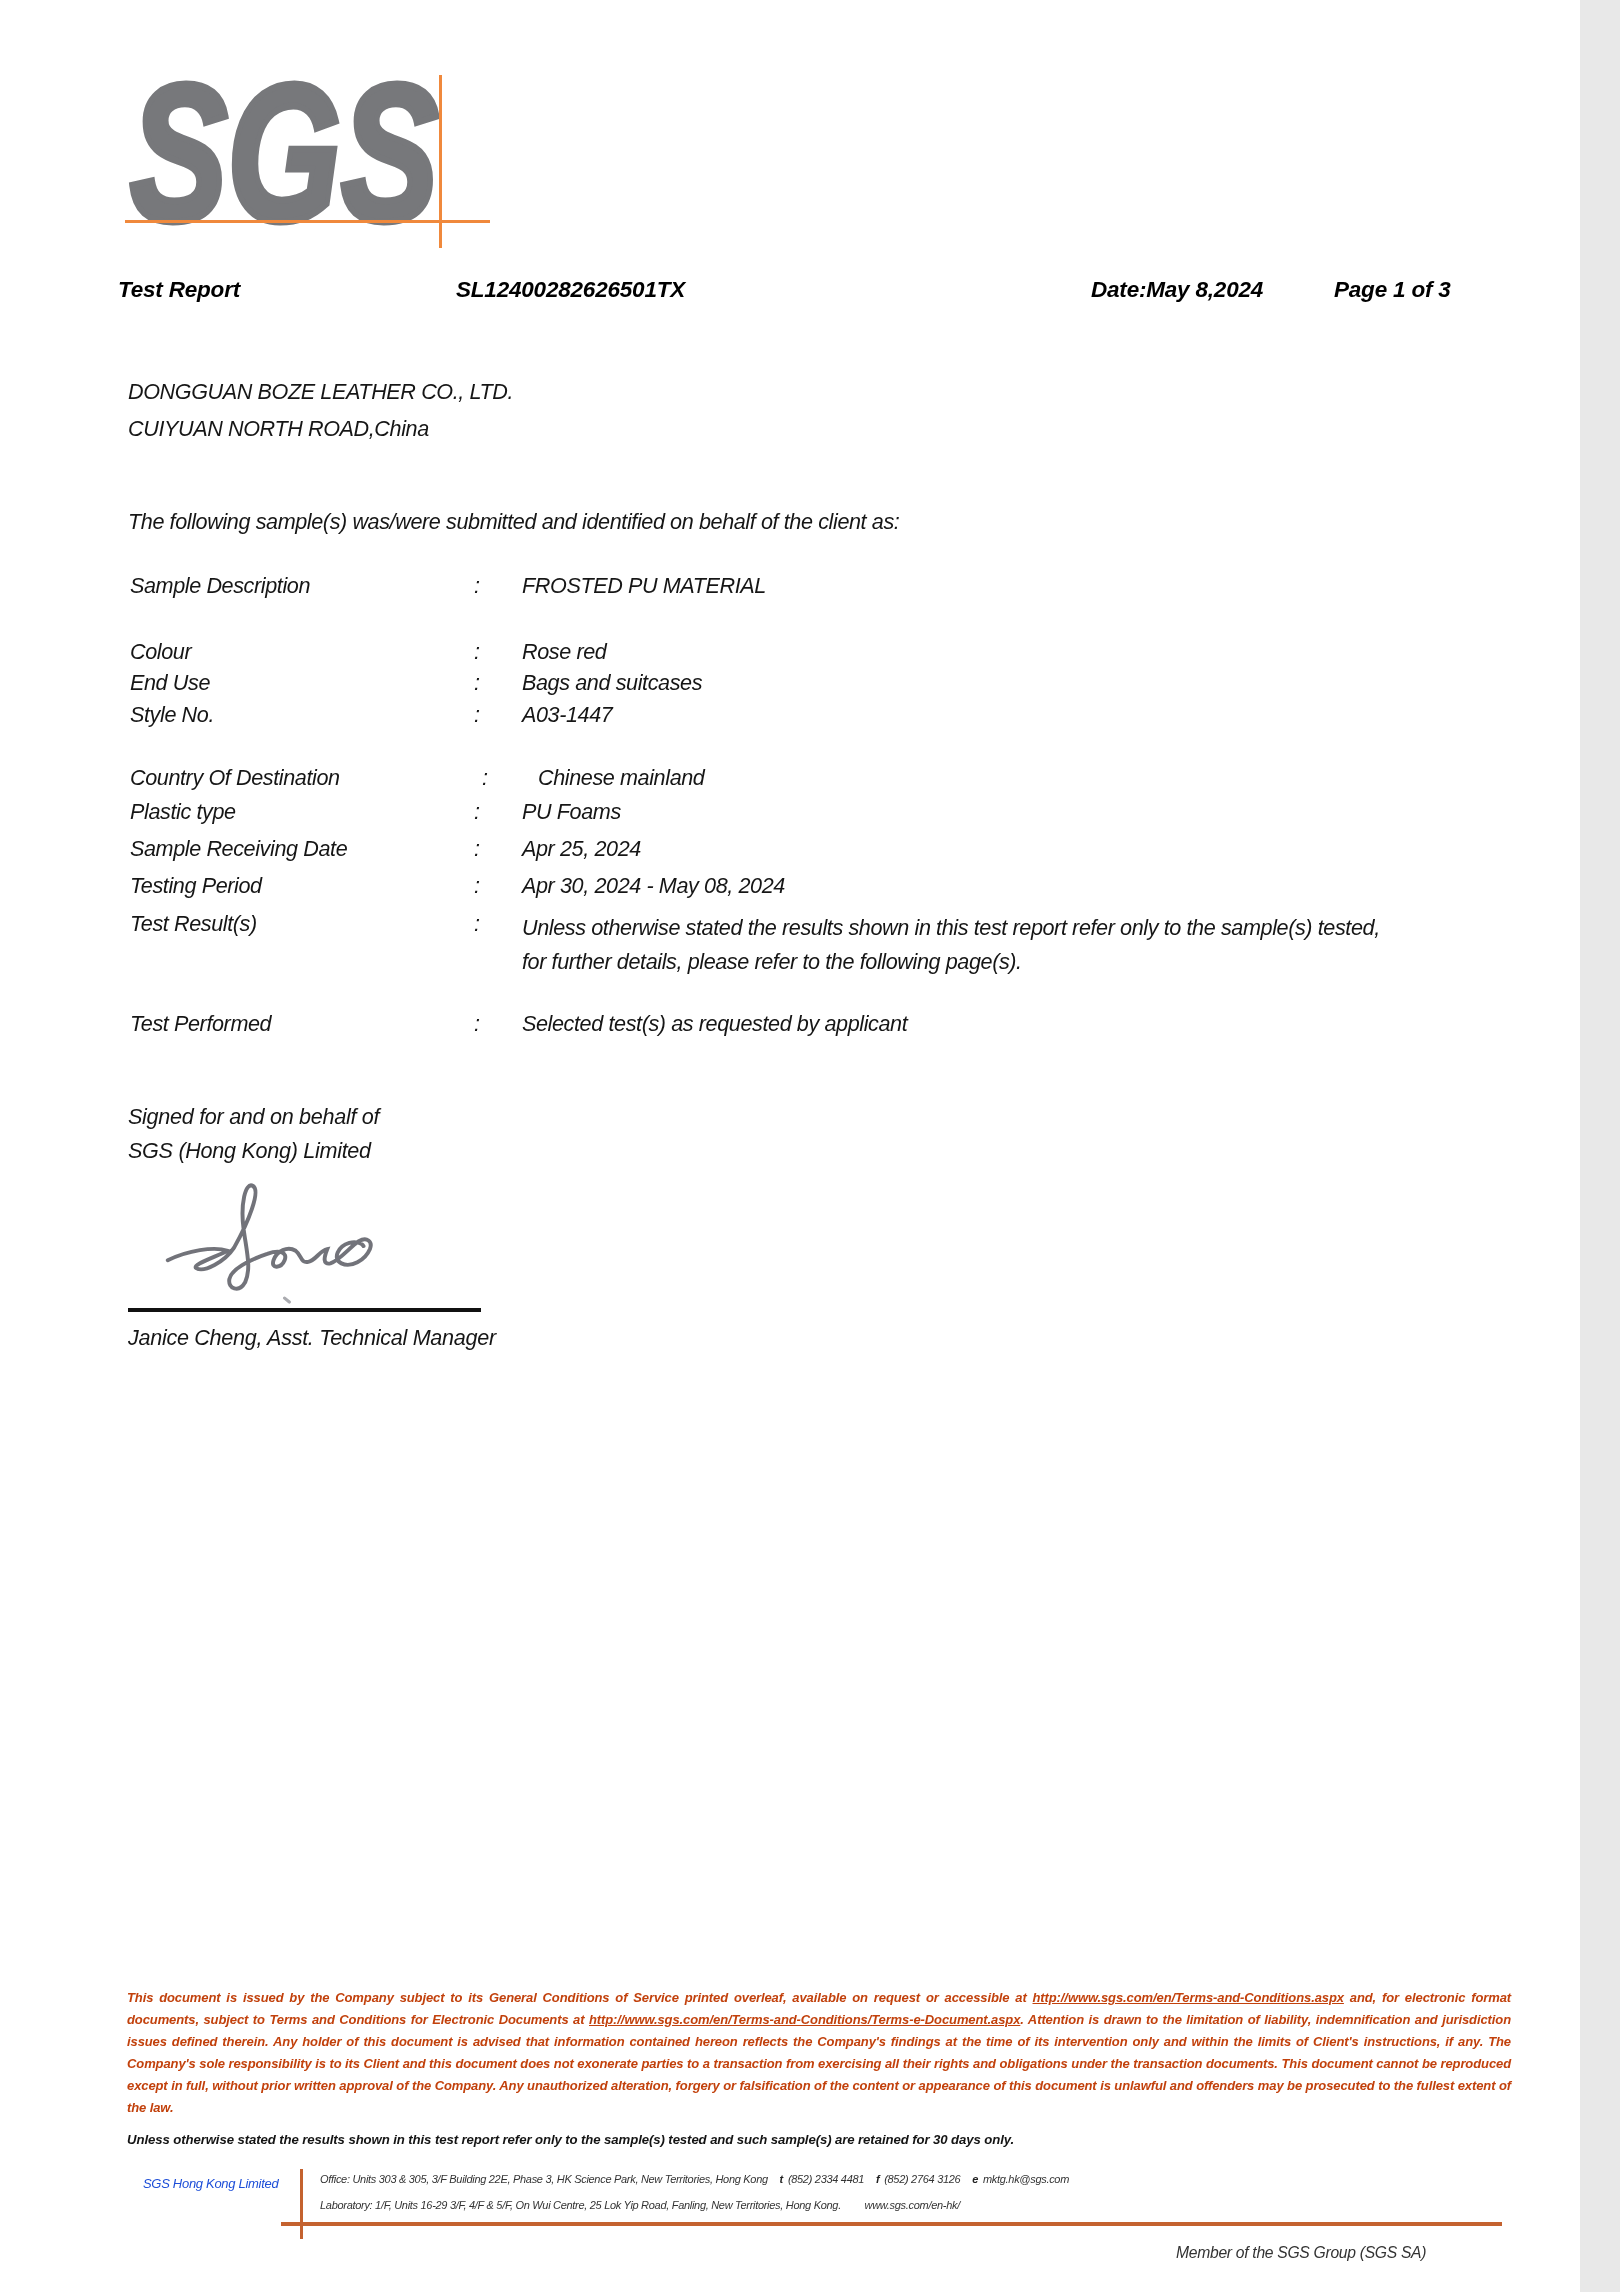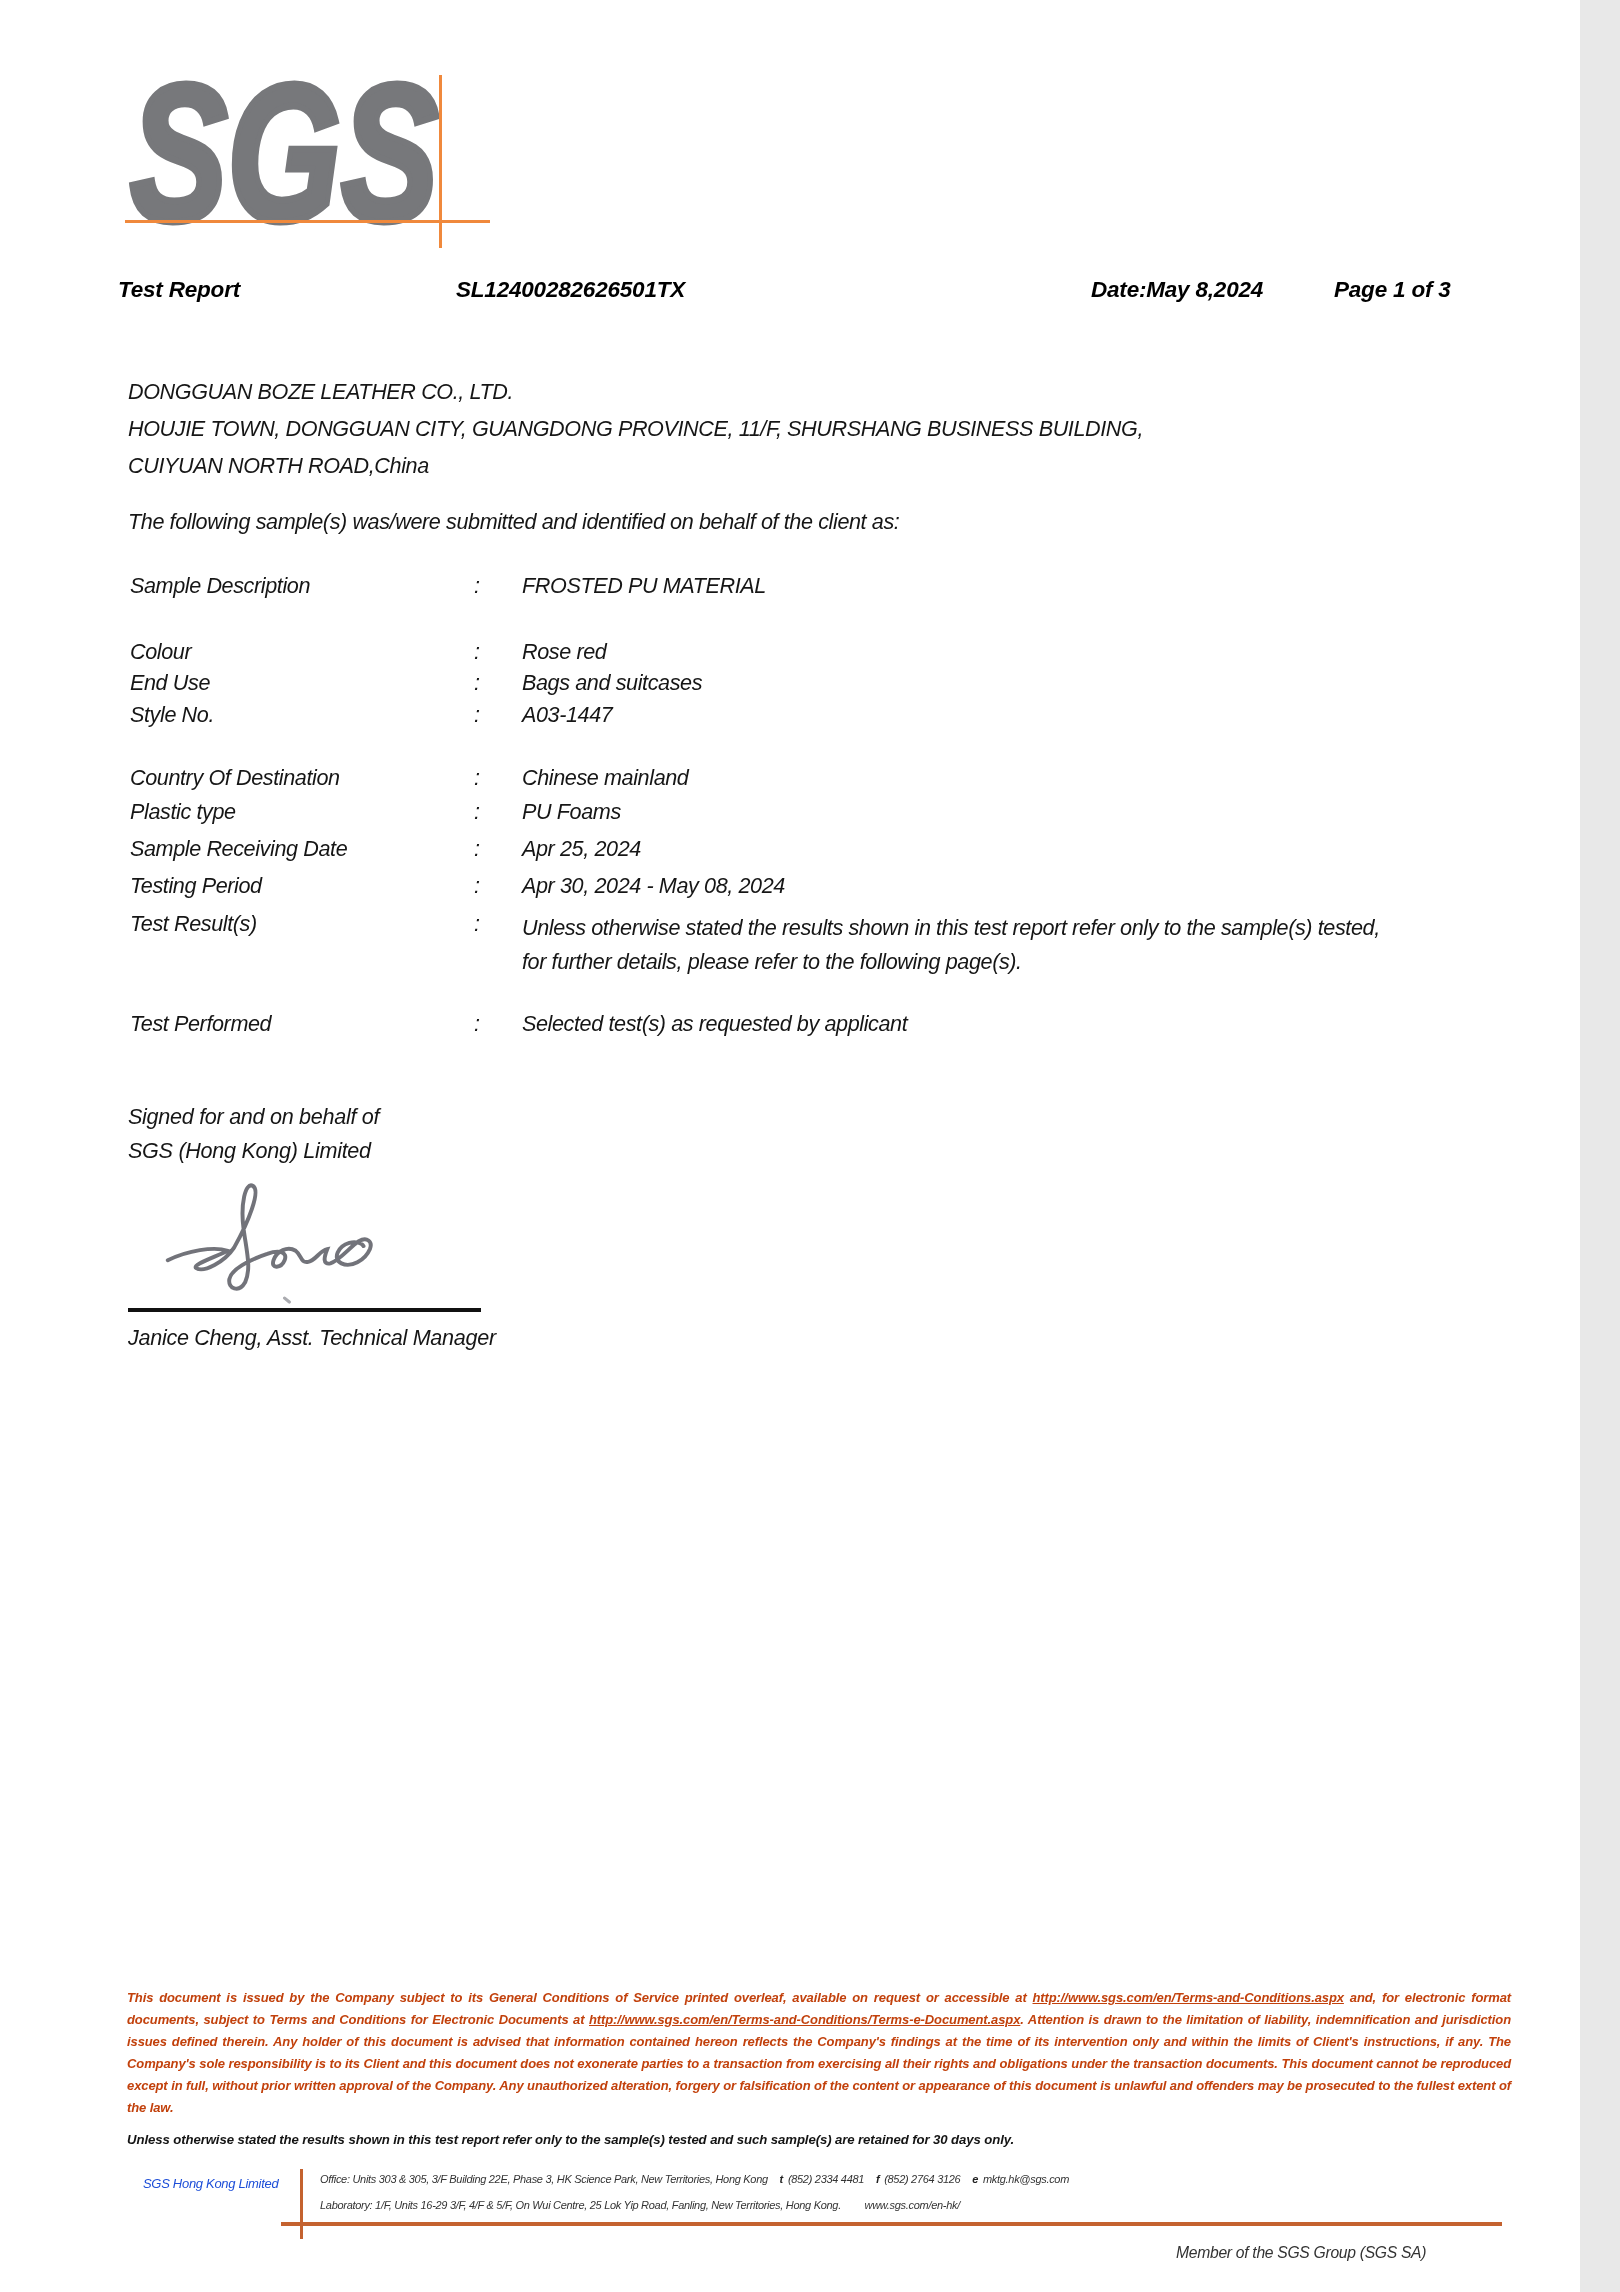--- a/index.html
+++ b/index.html
@@ -68,7 +68,6 @@
 
   <div class="client-block body-txt">
     <div>DONGGUAN BOZE LEATHER CO., LTD.</div>
-    <div>HOUJIE TOWN, DONGGUAN CITY, GUANGDONG PROVINCE, 11/F, SHURSHANG BUSINESS BUILDING,</div>
     <div>CUIYUAN NORTH ROAD,China</div>
   </div>
 

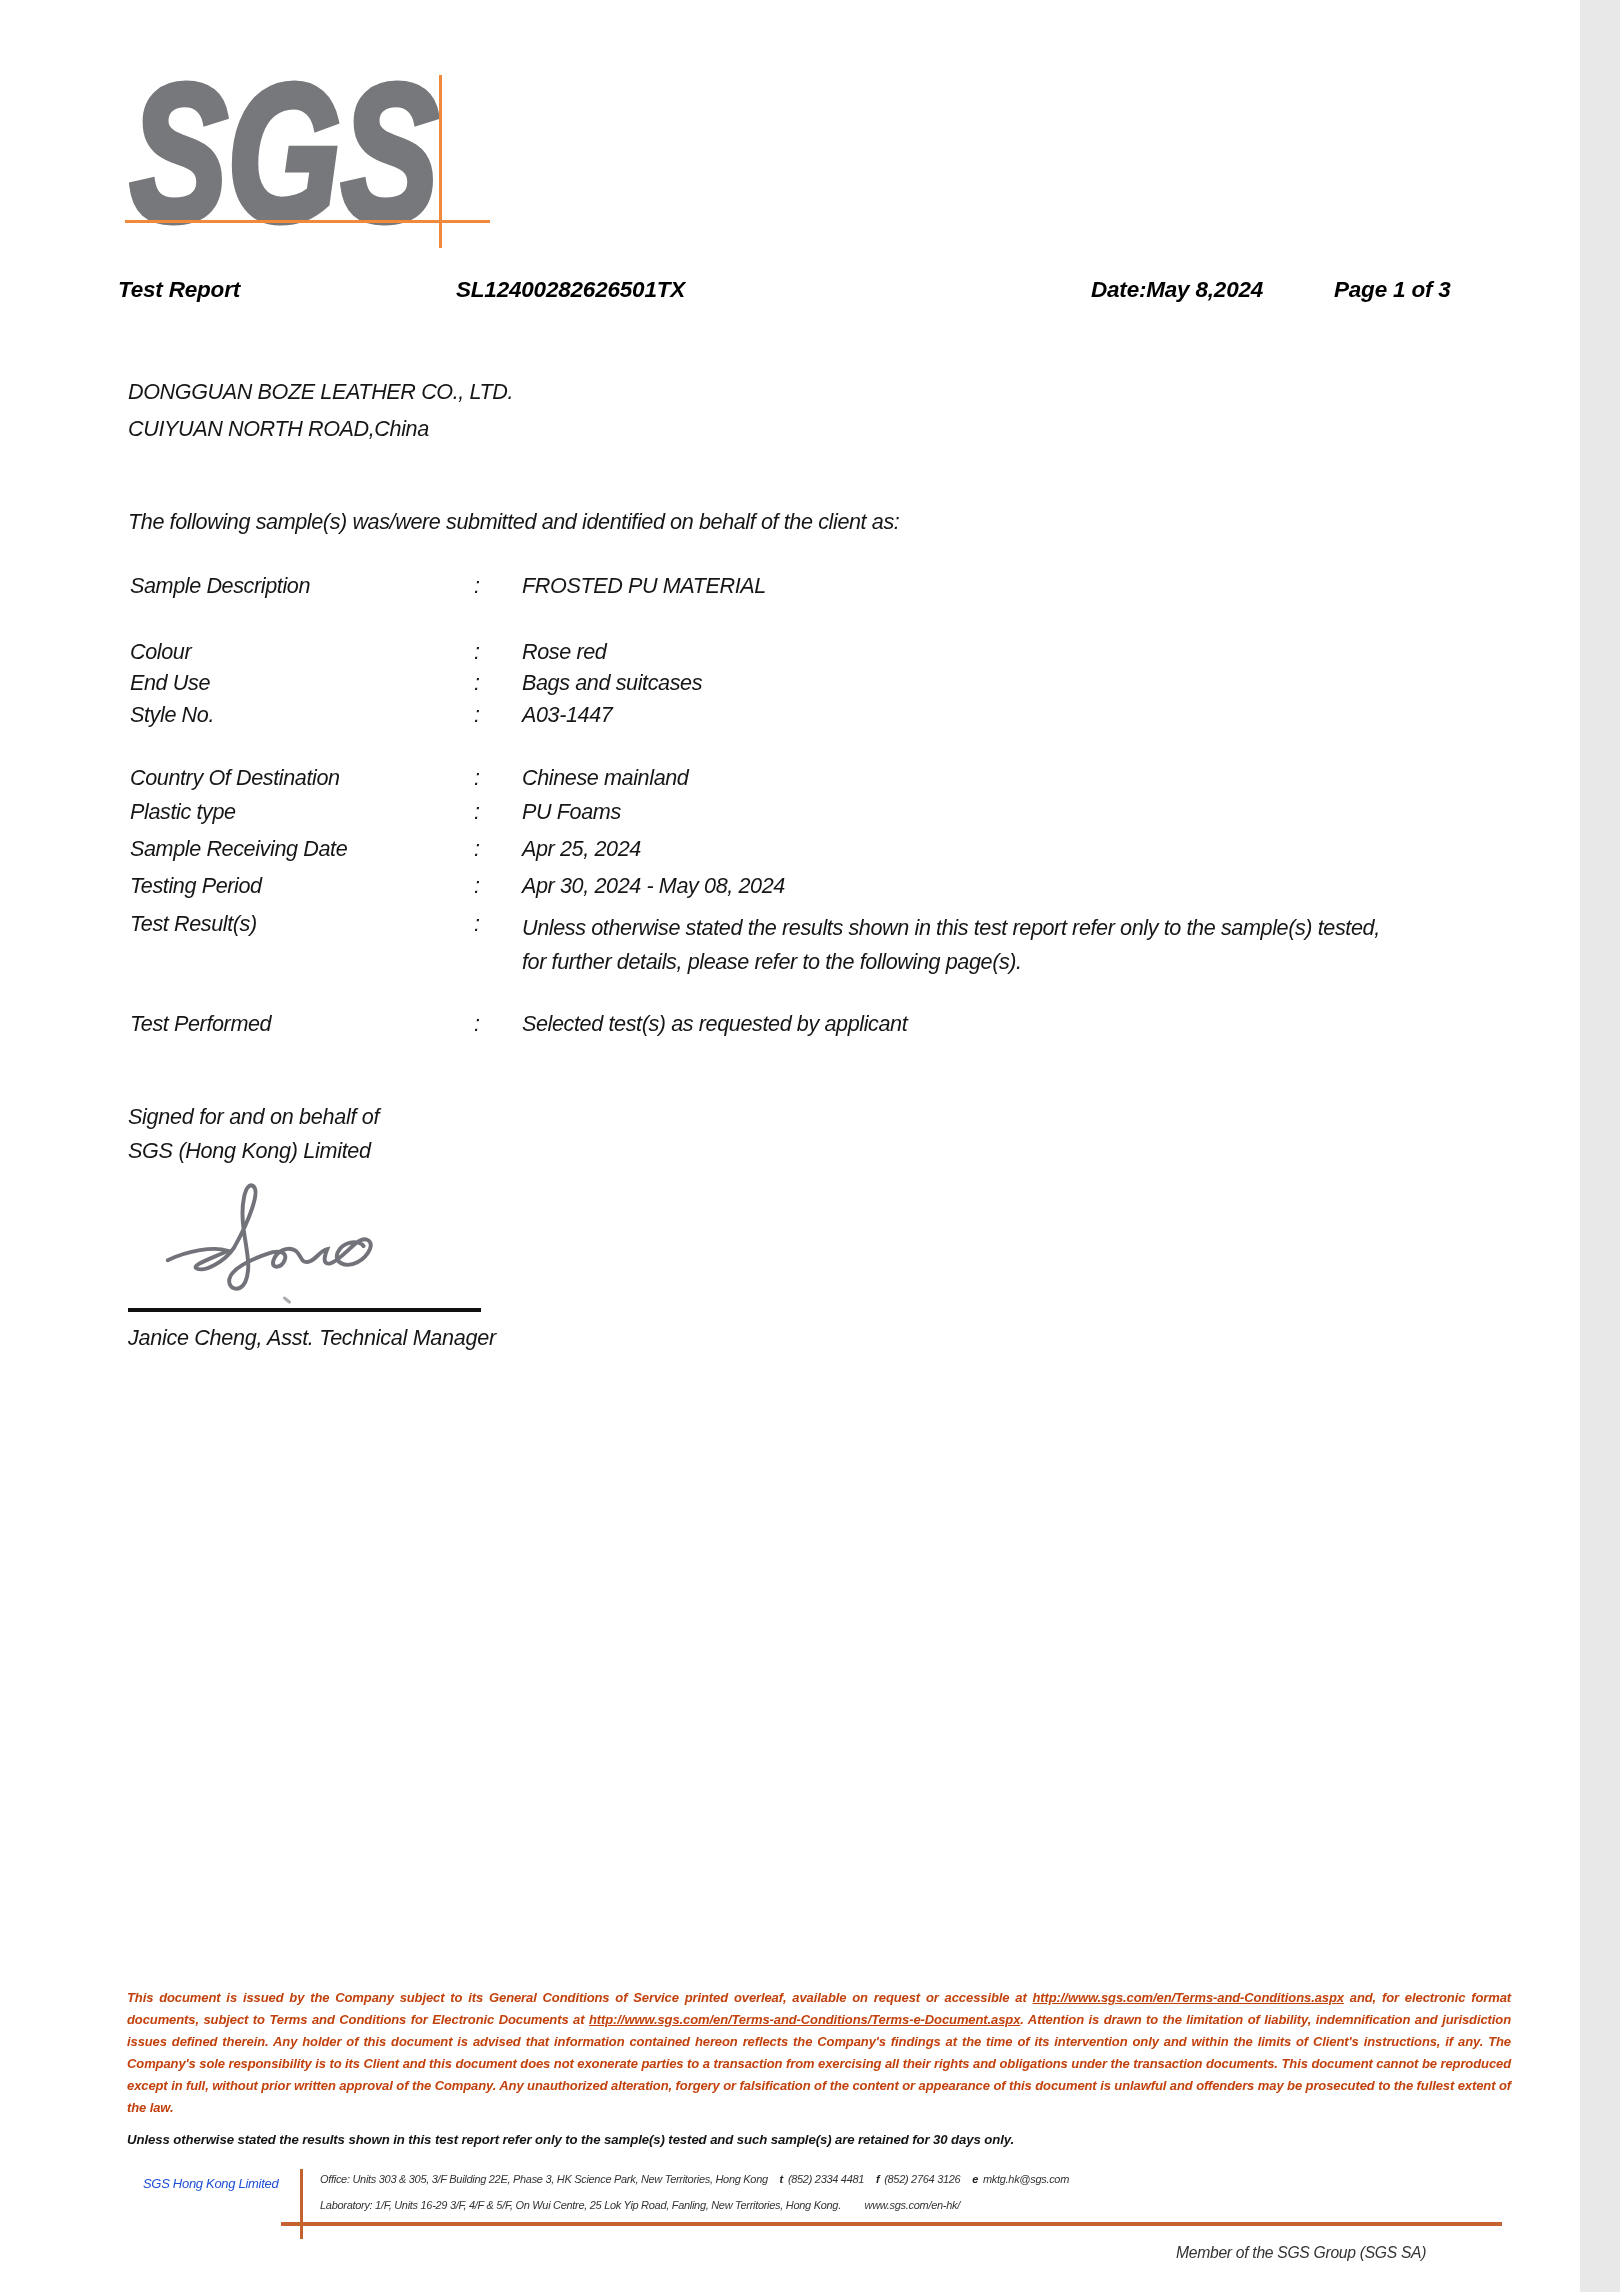--- a/index.html
+++ b/index.html
@@ -99,7 +99,7 @@
     <span class="col">:</span>
     <span class="val">PU Foams</span>
   </div>
-  <div class="info-row" style="top:765px;">
+  <div class="info-row" style="top:765px;gap:8px;">
     <span class="lbl">Country Of Destination</span>
     <span class="col">:</span>
     <span class="val">Chinese mainland</span>

